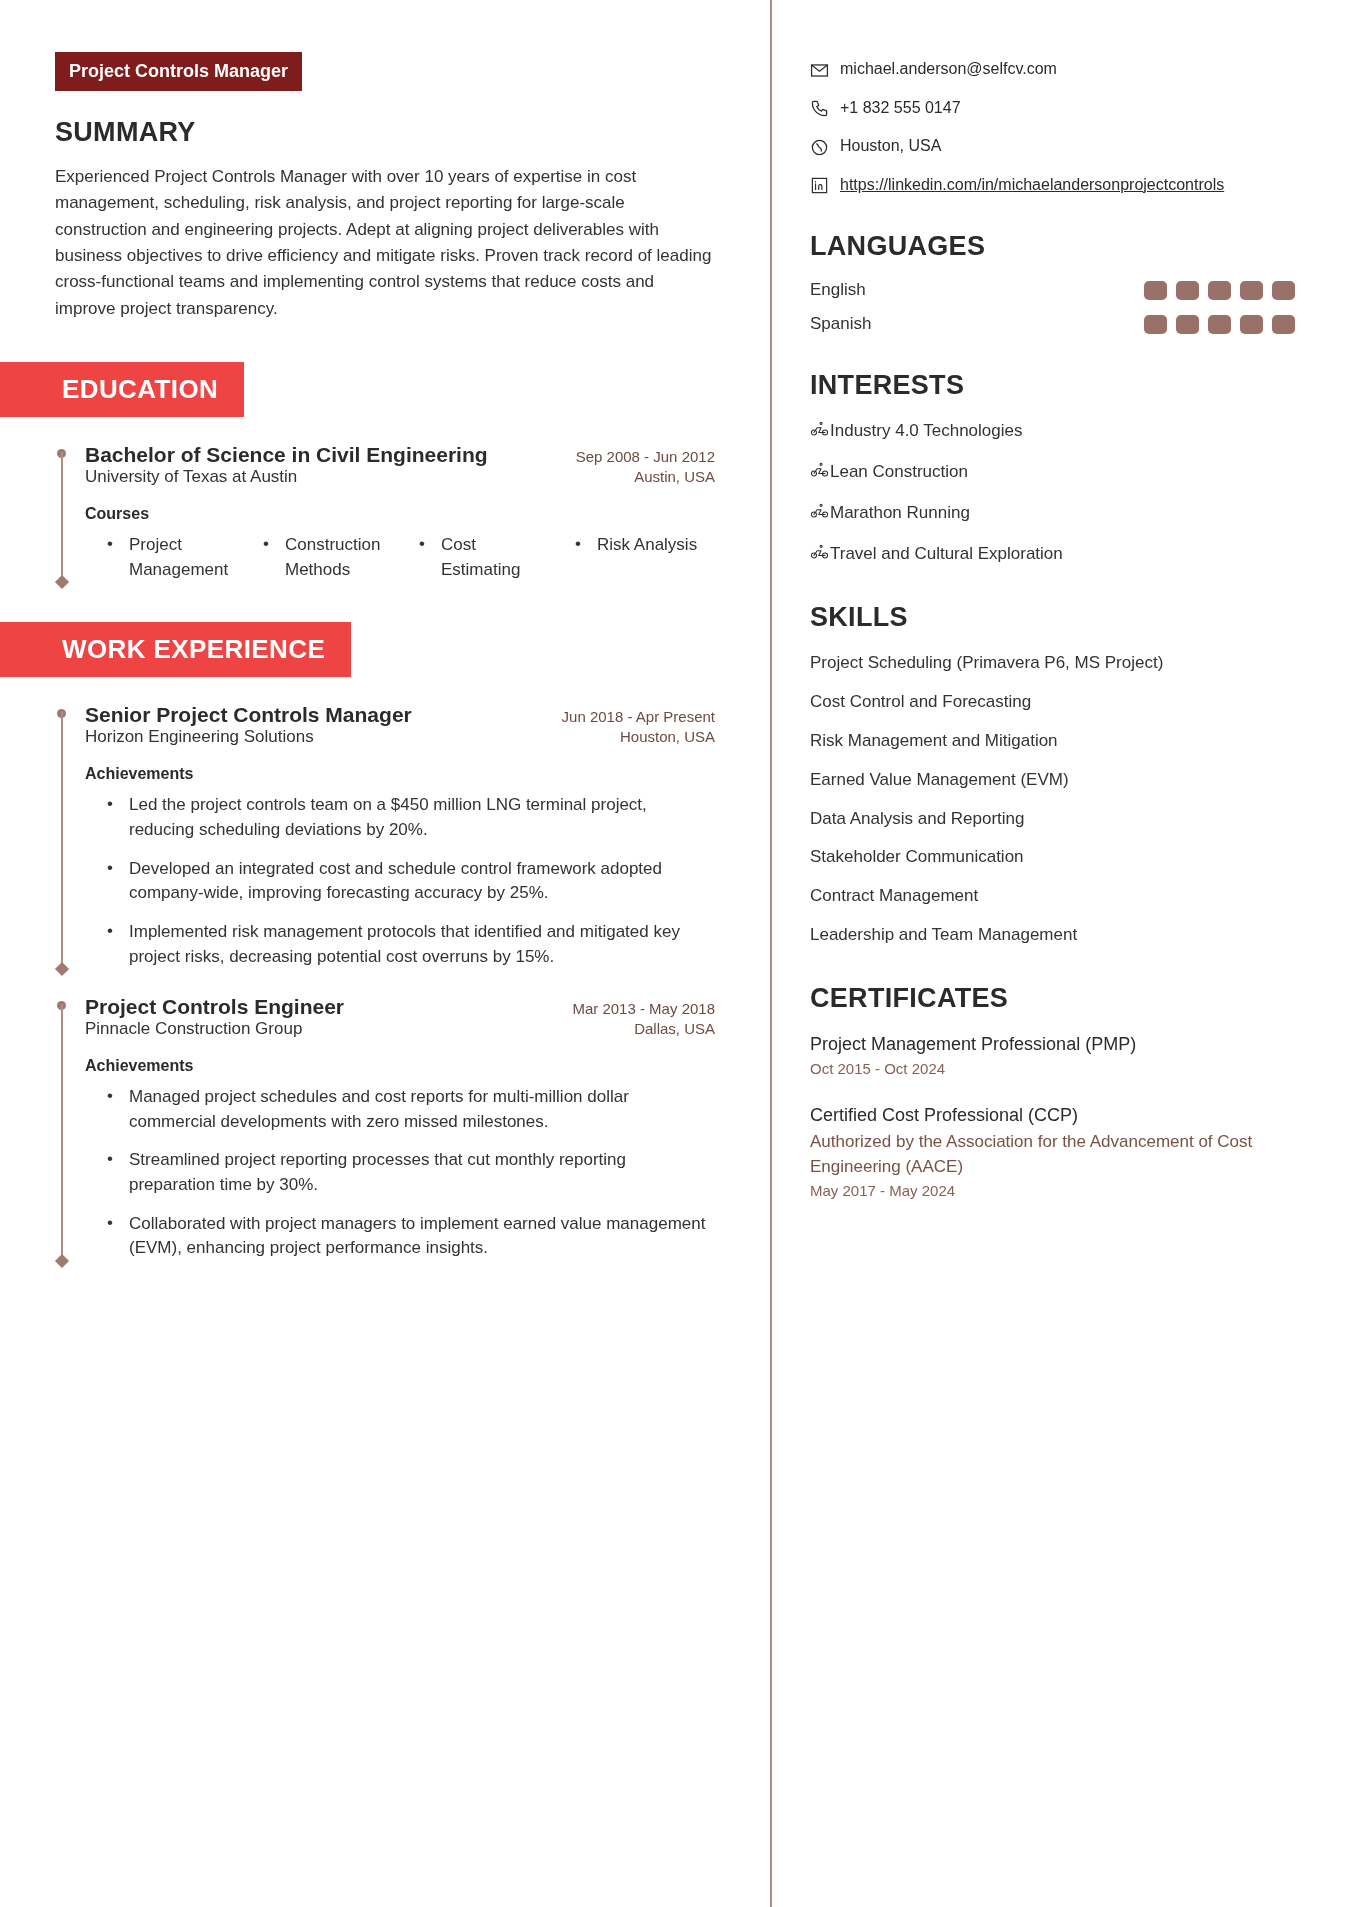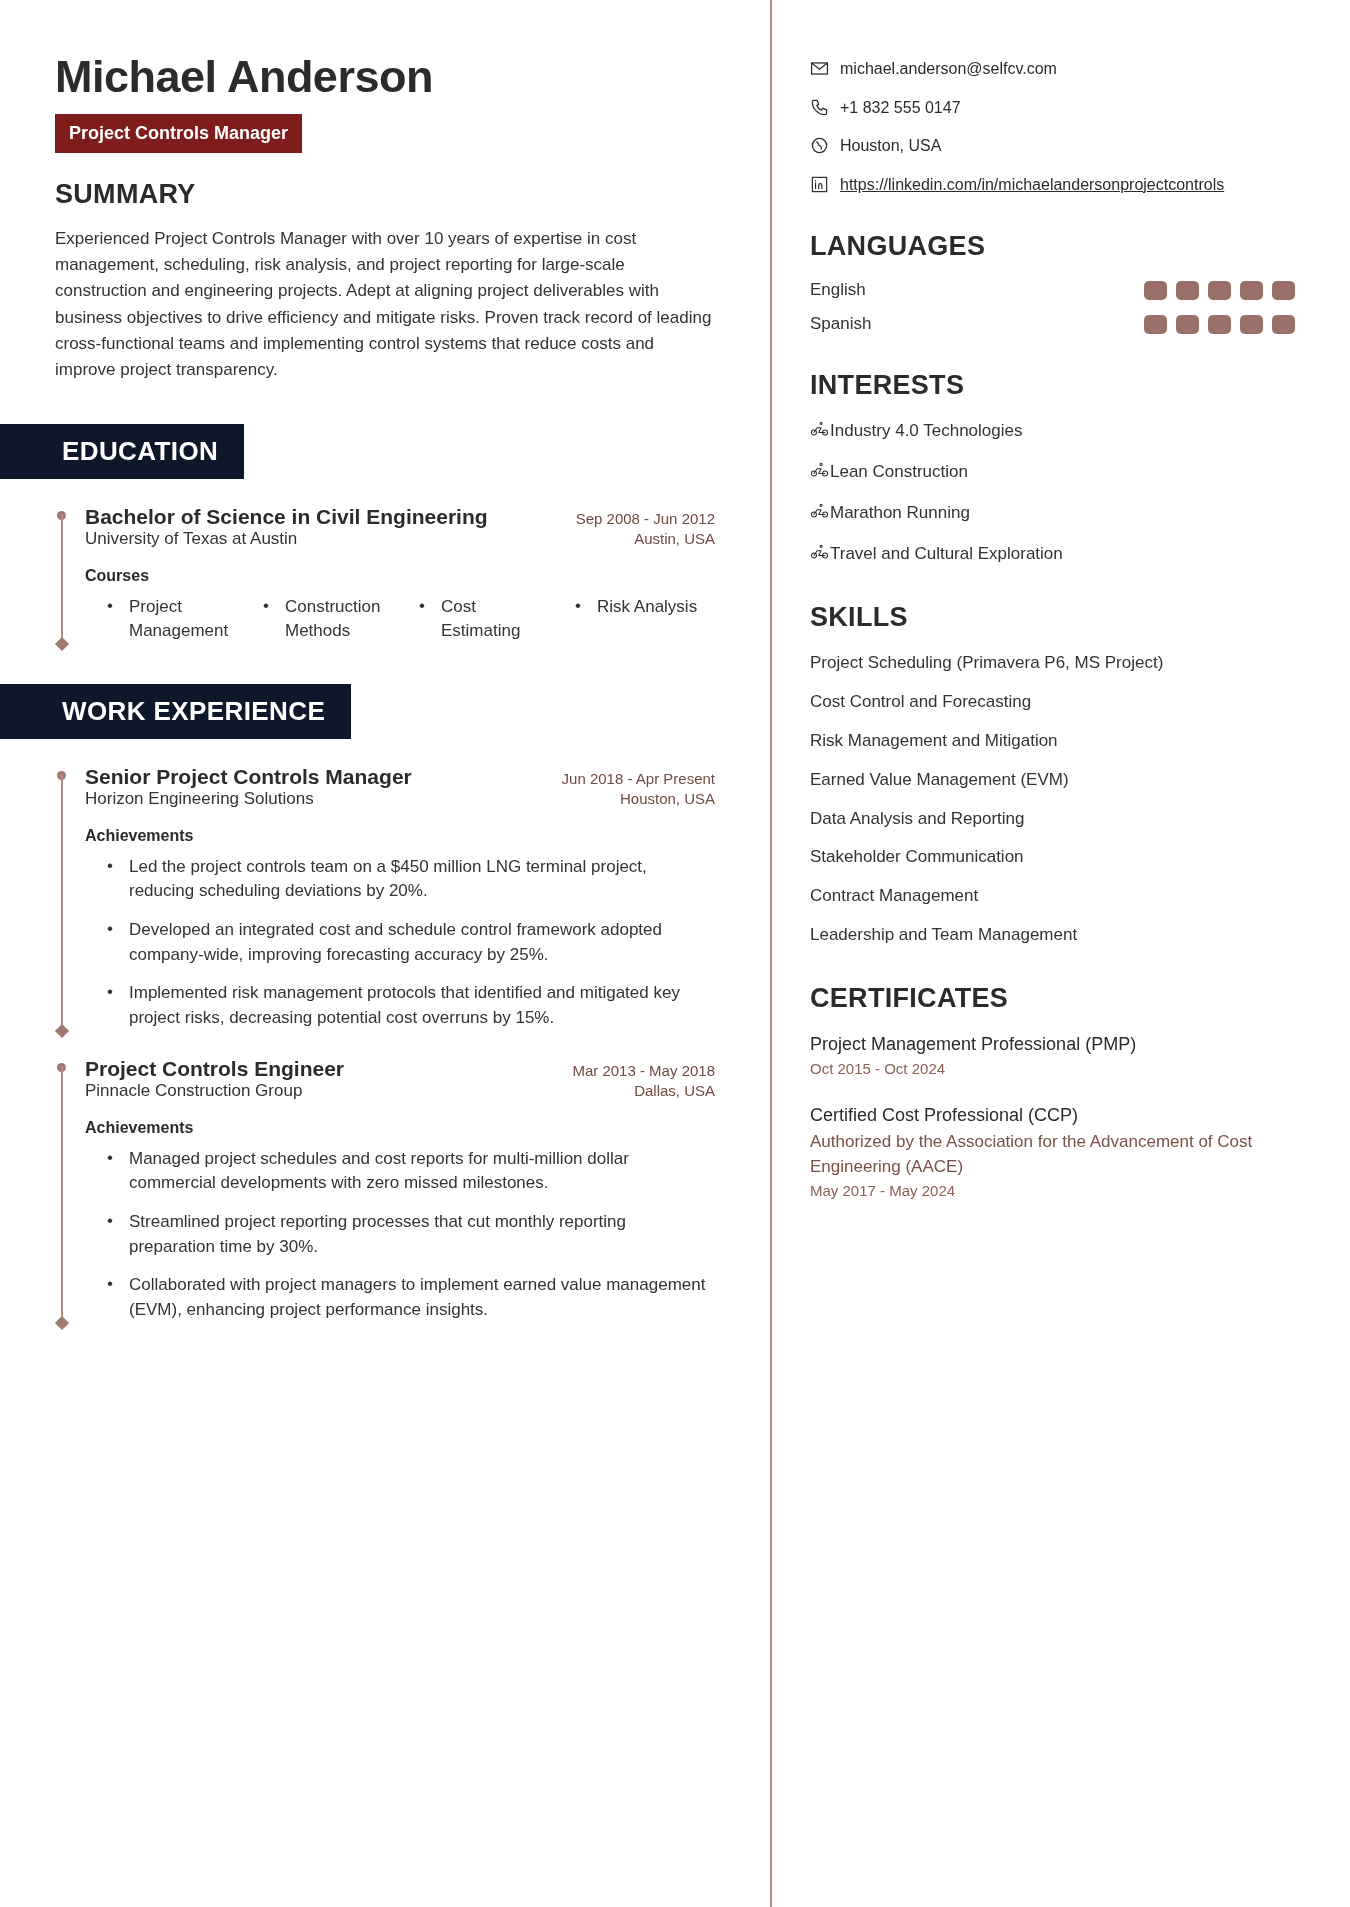--- a/index.html
+++ b/index.html
@@ -129,7 +129,6 @@
 
   <div class="left">
 
-    <div class="name">Michael Anderson</div>
     <div class="title-banner">Project Controls Manager</div>
 
     <div class="sec-plain">SUMMARY</div>

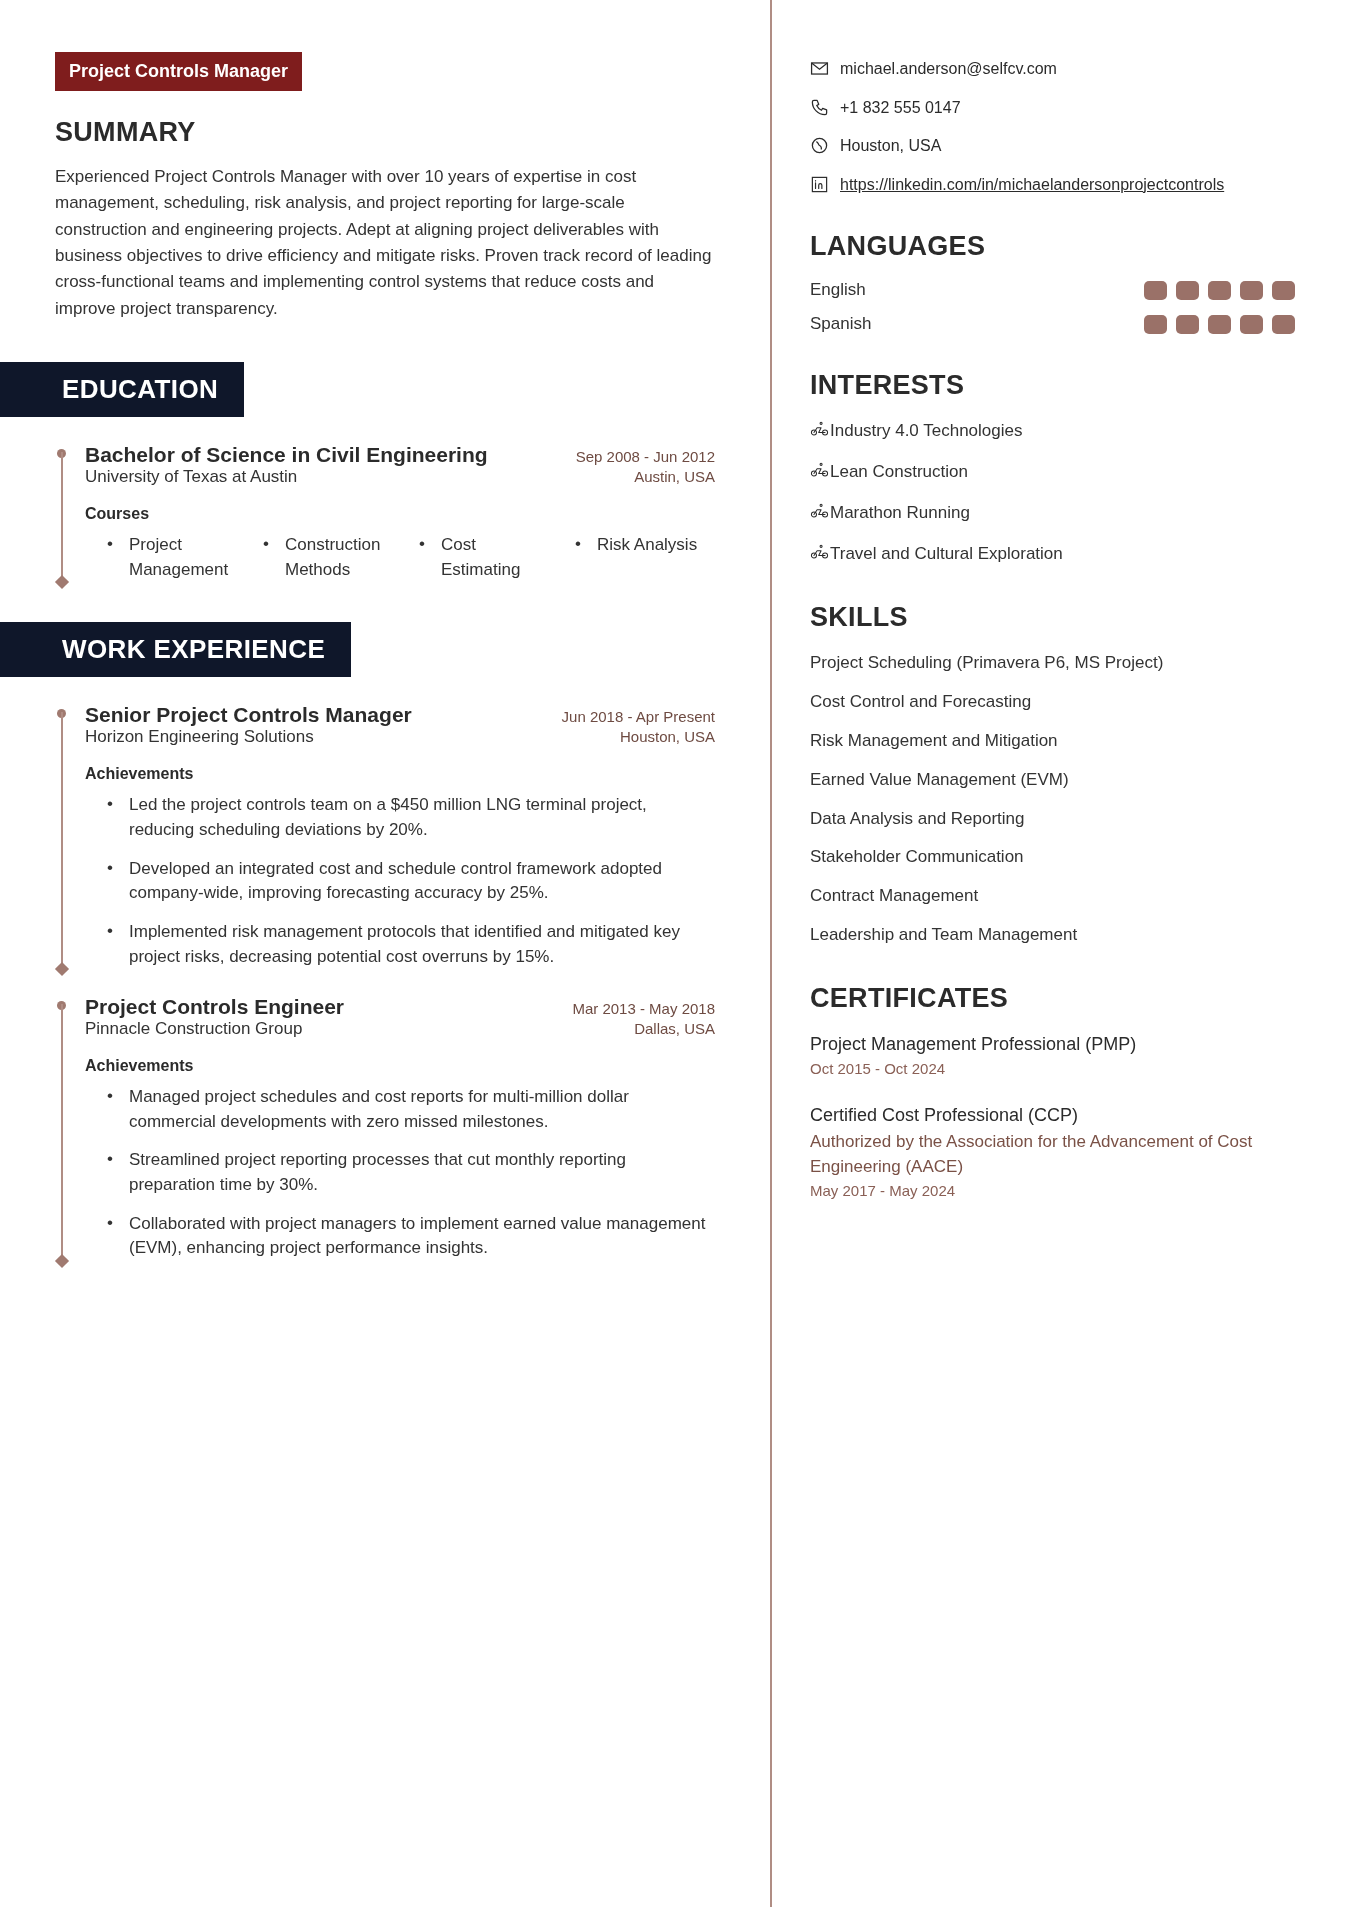--- a/index.html
+++ b/index.html
@@ -89,7 +89,7 @@
   .right { width:580px; padding:58px 55px 0 40px; }
 
   .contact-row {
-    display:flex; align-items:flex-start; gap:11px;
+    display:flex; align-items:flex-end; gap:11px;
     font-size:16px; color:#2b2b2b; margin-bottom:17px; line-height:1.35;
   }
   .cicon { width:19px; flex:0 0 19px; margin-top:1px; }

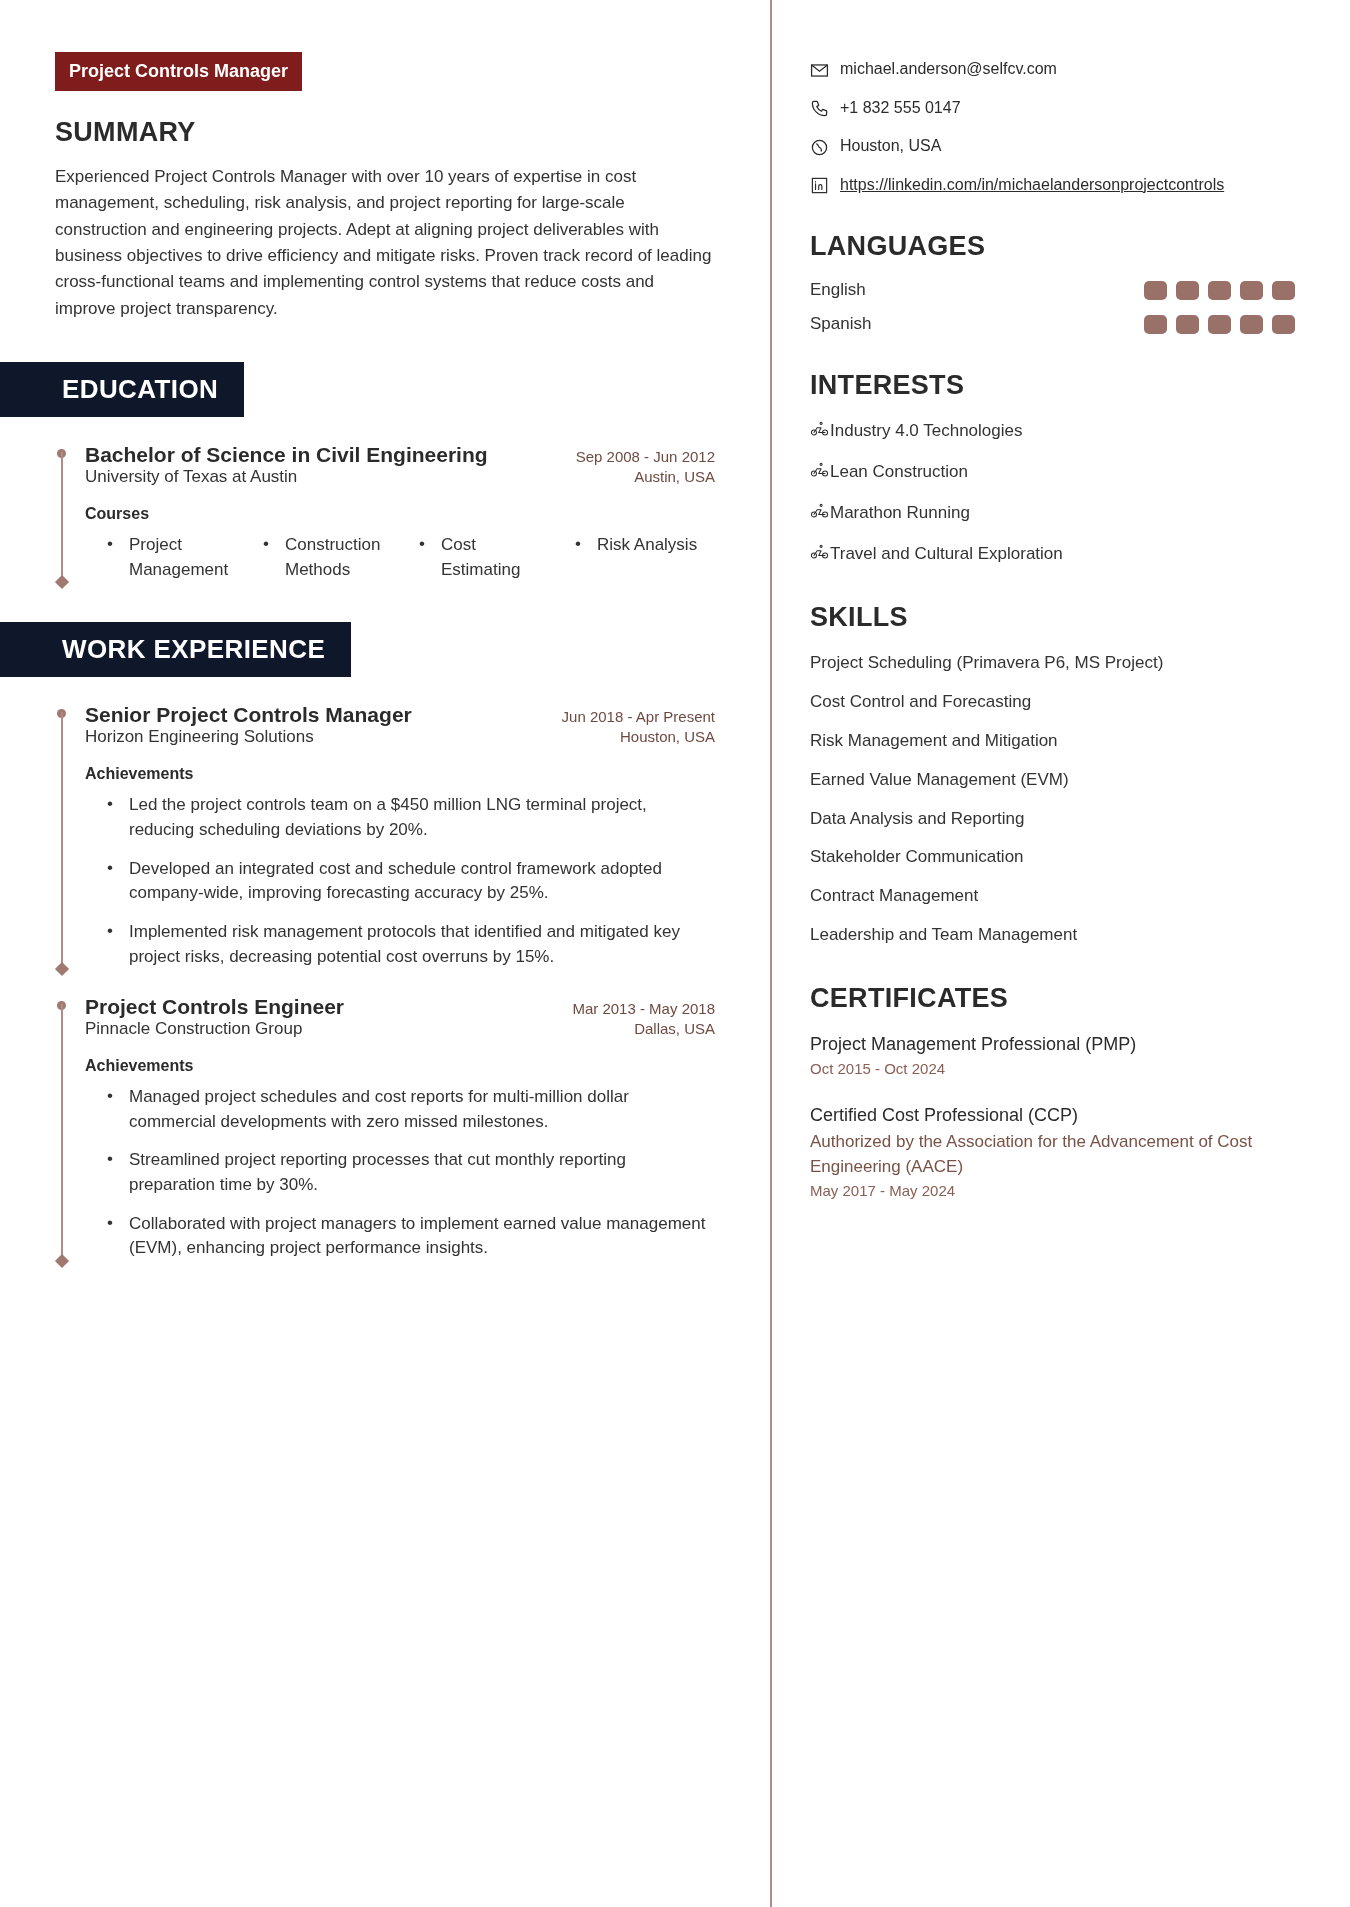--- a/index.html
+++ b/index.html
@@ -35,7 +35,7 @@
 
   
   .sec-banner {
-    background:#0f172a; color:#ffffff;
+    background:#ef4444; color:#ffffff;
     font-size:26px; font-weight:bold; letter-spacing:0.4px;
     padding:12px 26px 12px 0;
     margin-left:-55px; padding-left:62px;

